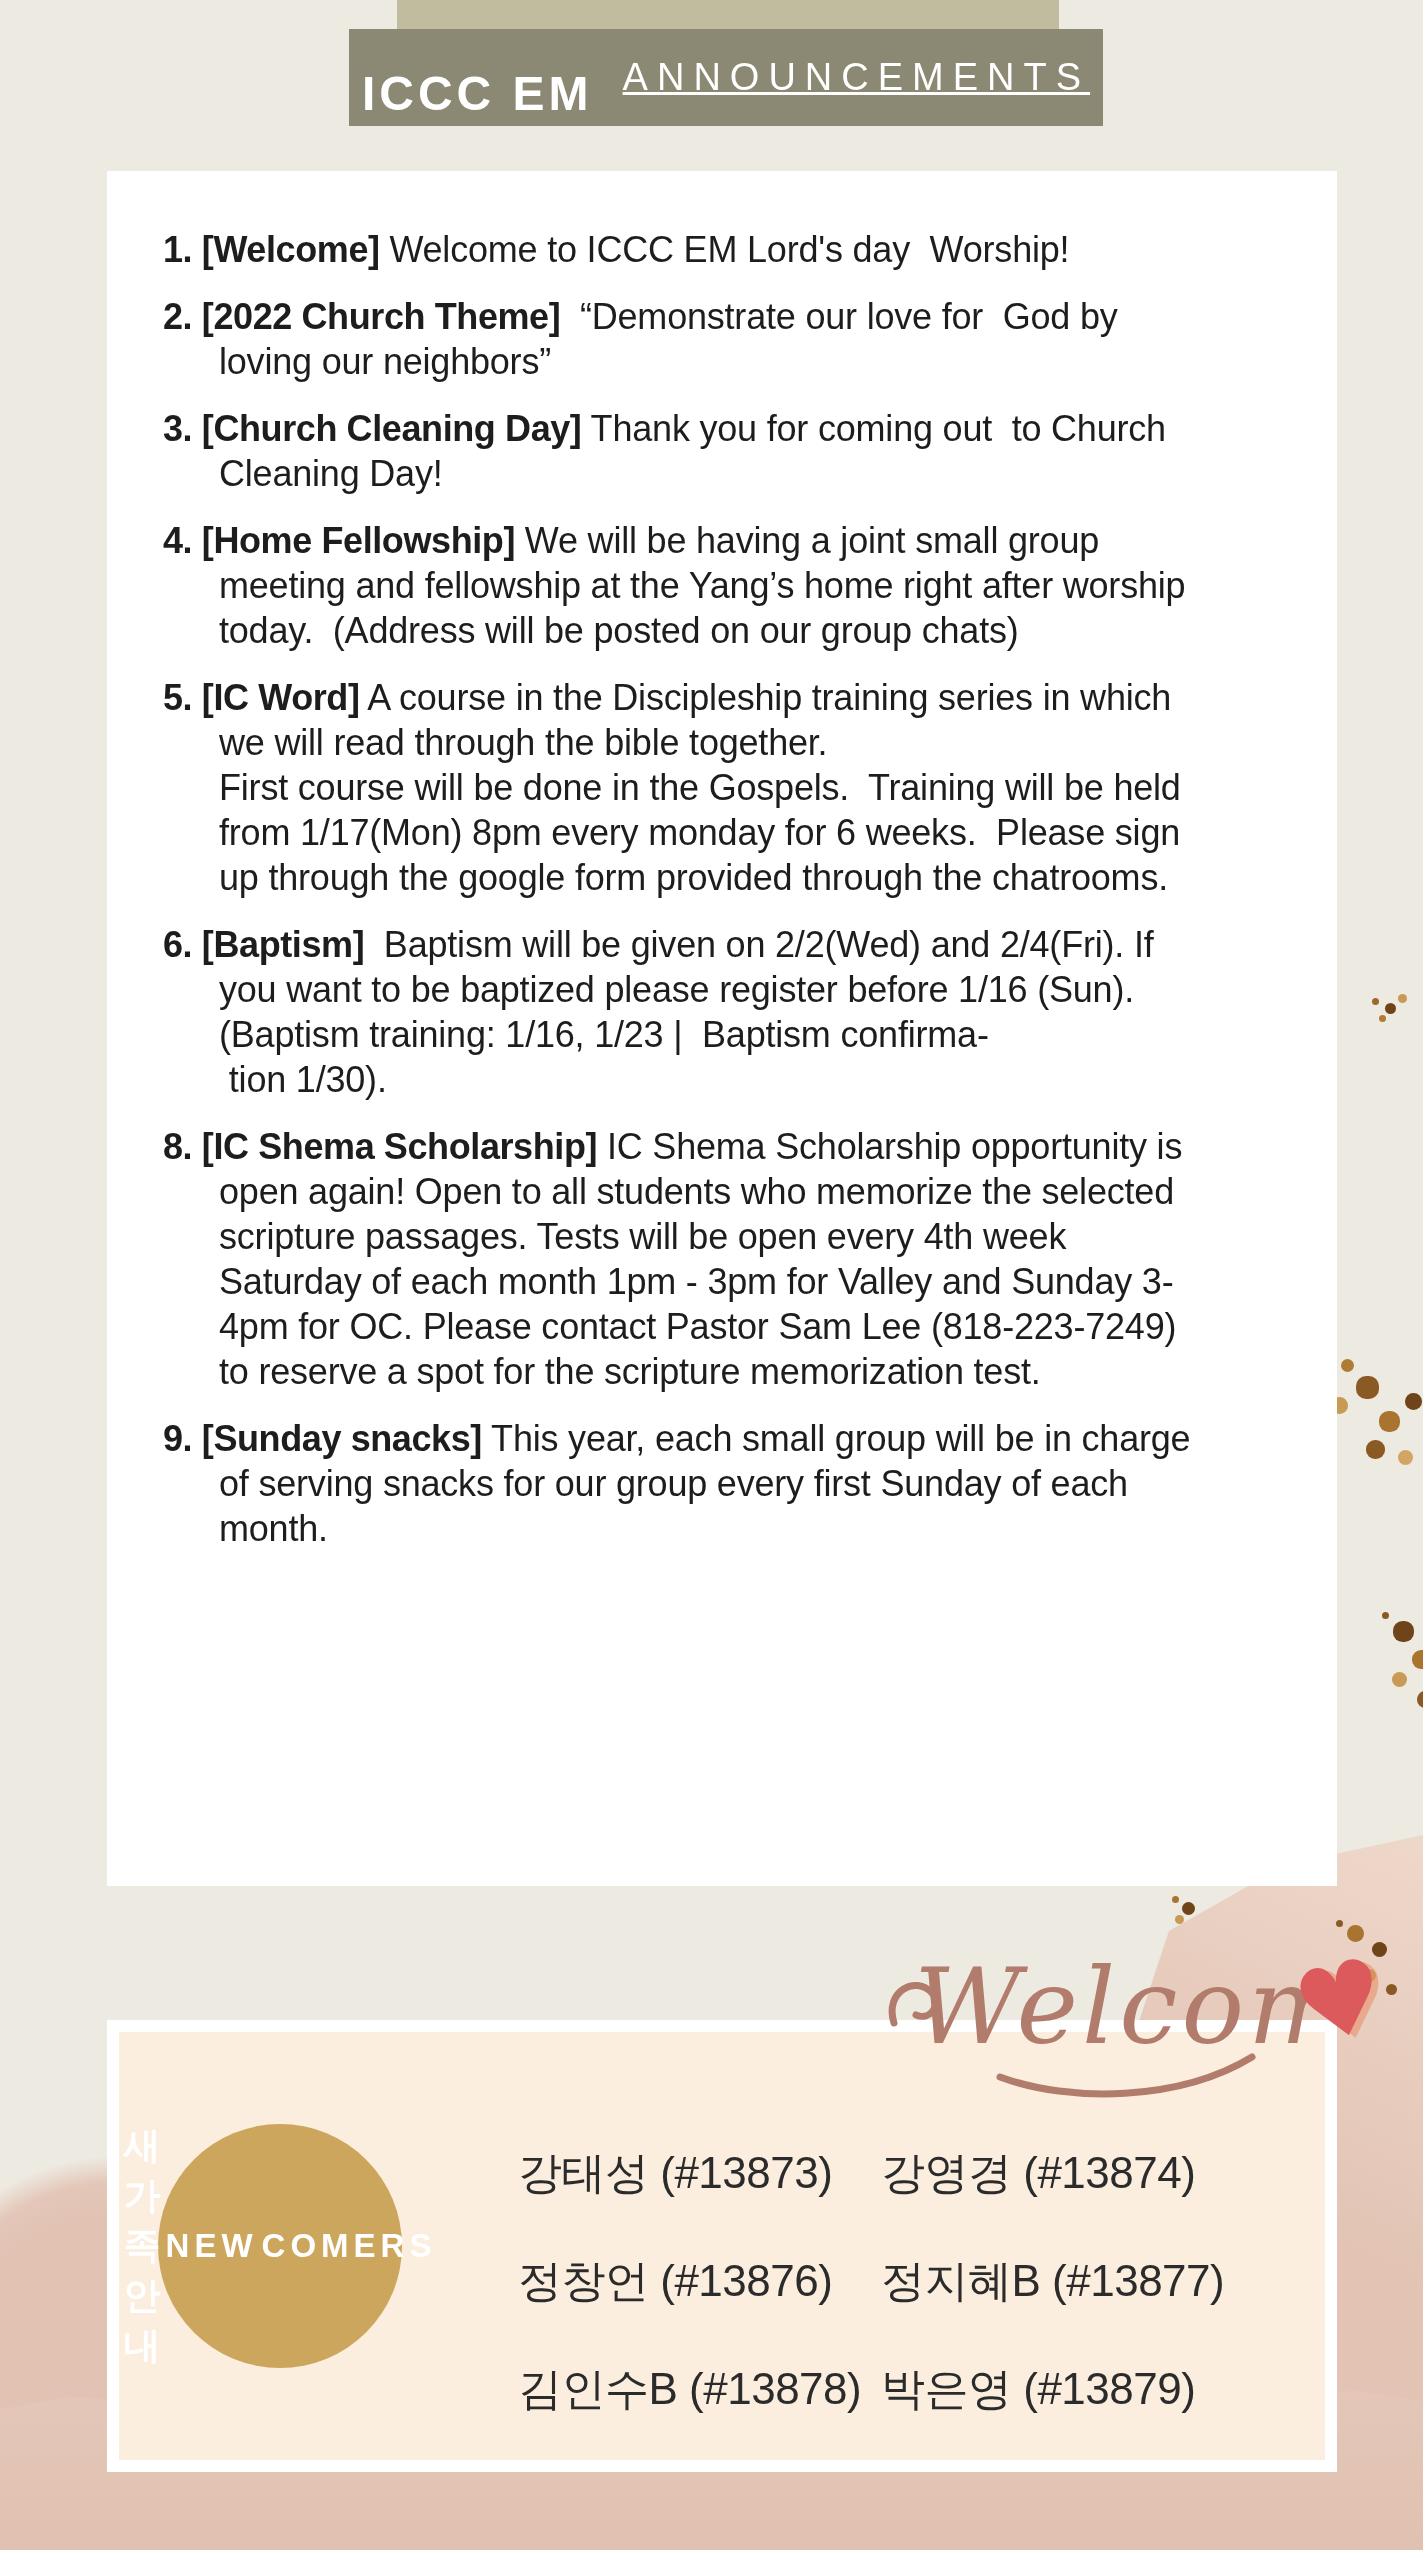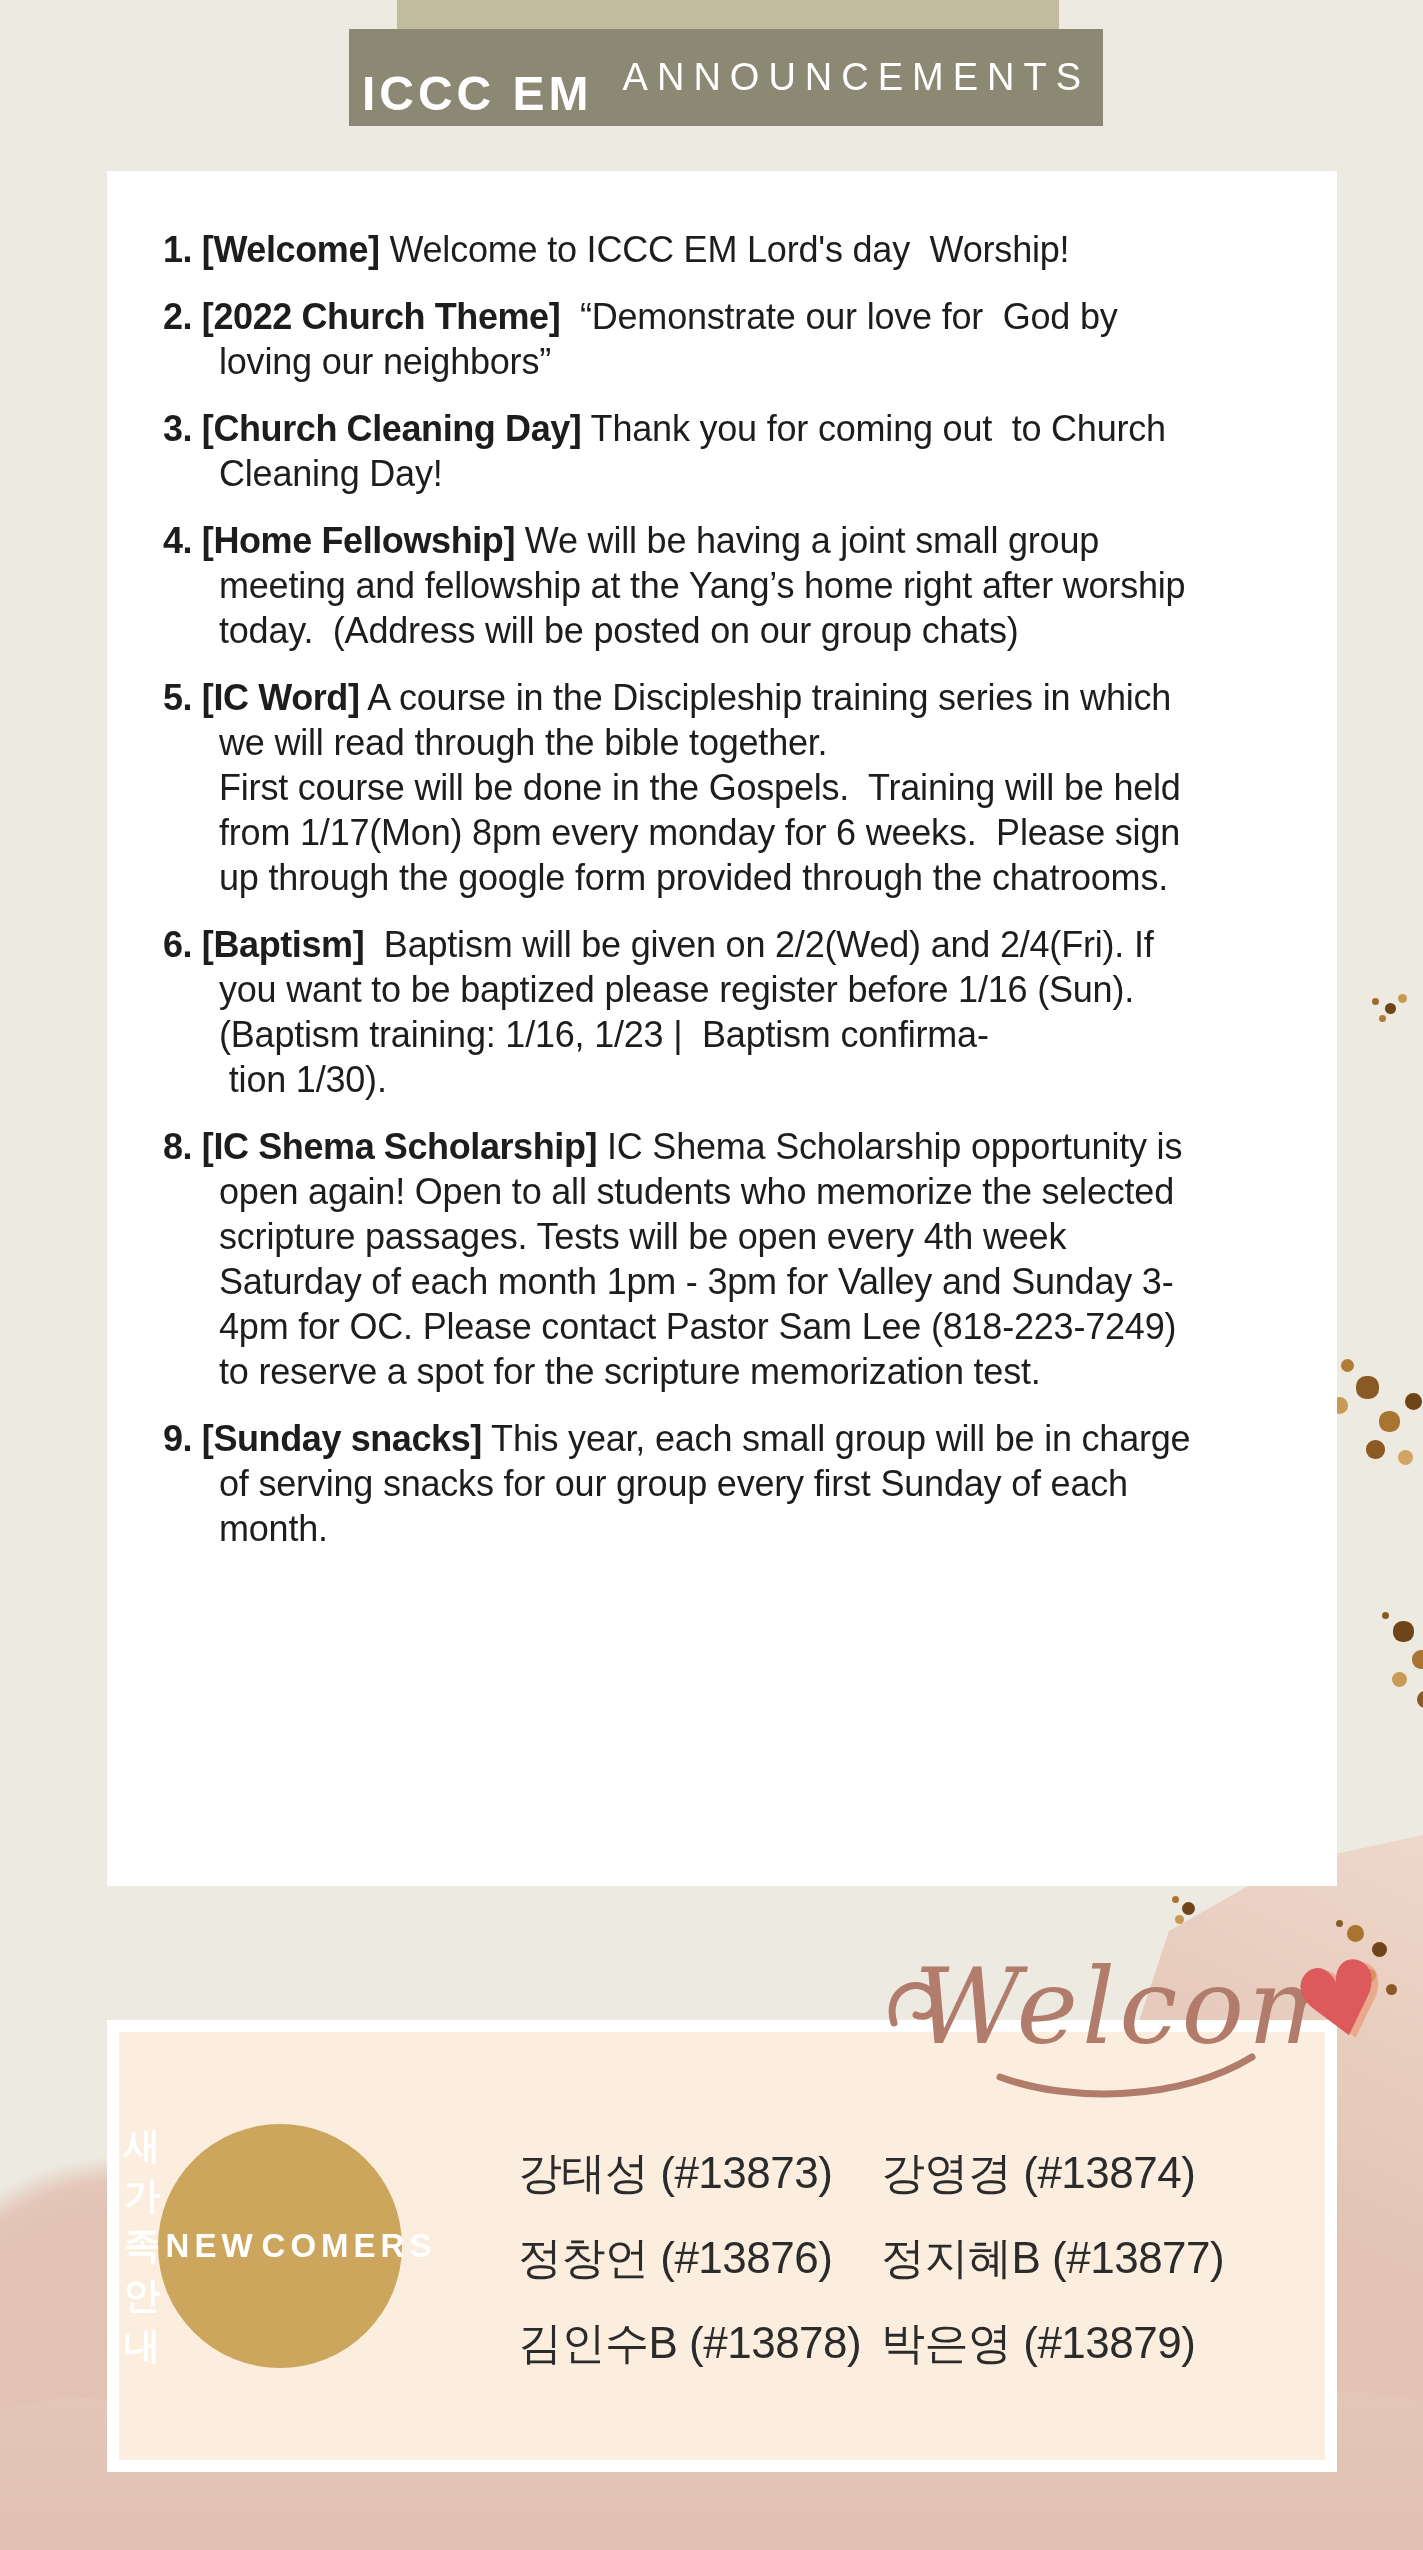--- a/index.html
+++ b/index.html
@@ -15,7 +15,7 @@
     display:flex;align-items:center;justify-content:center;gap:30px;color:#ffffff;
   }
   .banner .brand{font-size:48px;font-weight:700;letter-spacing:4px;margin-top:31px;}
-  .banner .label{font-size:38px;font-weight:400;letter-spacing:9px;}
+  .banner .label{font-size:38px;font-weight:400;letter-spacing:9px;text-decoration:underline;}
   
   .pink-bottom{
     position:absolute;left:-20px;right:-20px;top:2383px;height:190px;z-index:1;

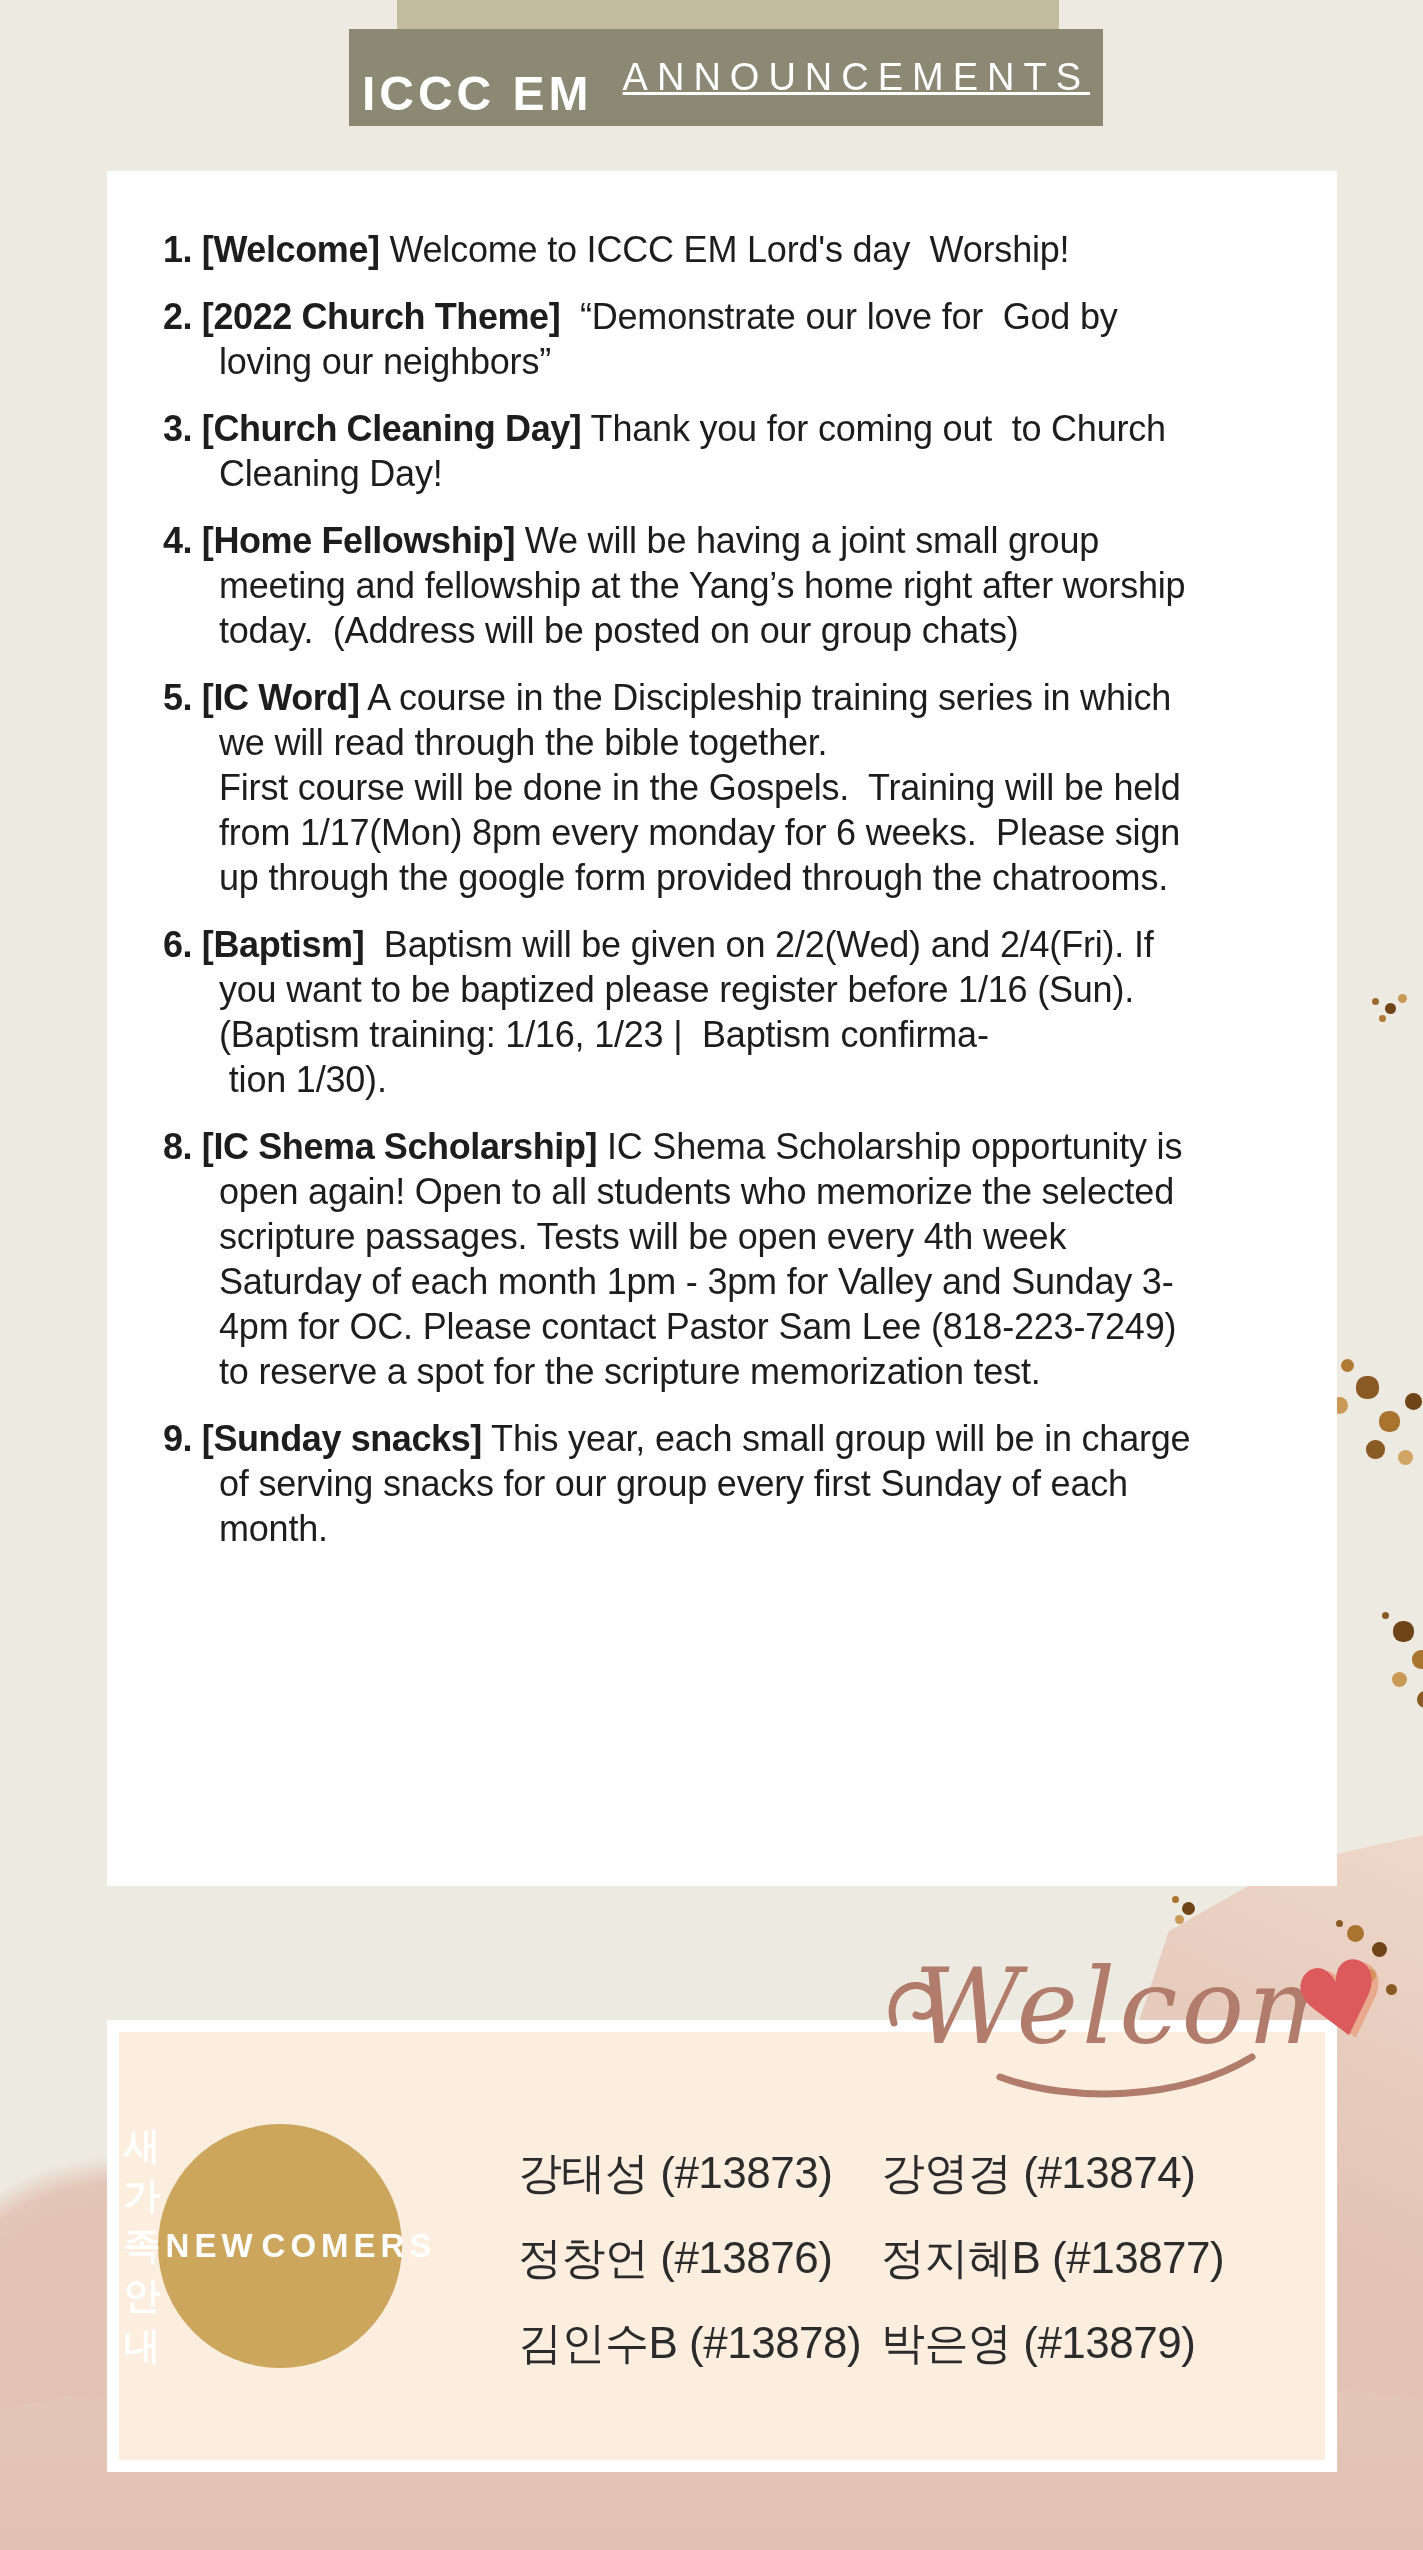--- a/index.html
+++ b/index.html
@@ -86,7 +86,7 @@
   .badge .en{font-size:33px;font-weight:700;letter-spacing:5px;}
   .names{
     position:absolute;left:399px;top:112px;
-    display:grid;grid-template-columns:363px auto;row-gap:26px;
+    display:grid;grid-template-columns:363px auto;row-gap:49px;
     font-size:44px;color:#2b2b2b;letter-spacing:-0.5px;
   }
   .names .cell{white-space:nowrap;}

